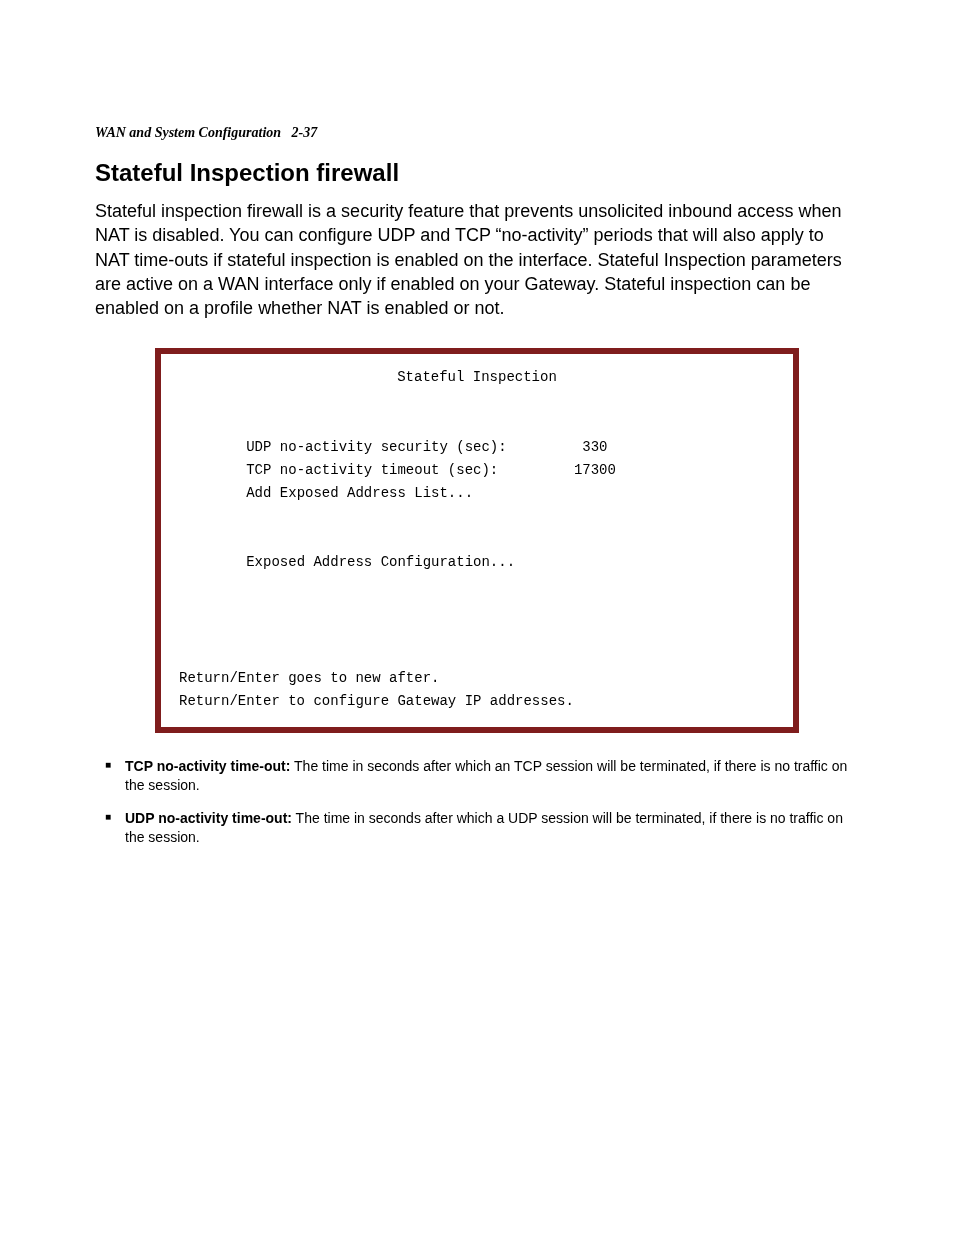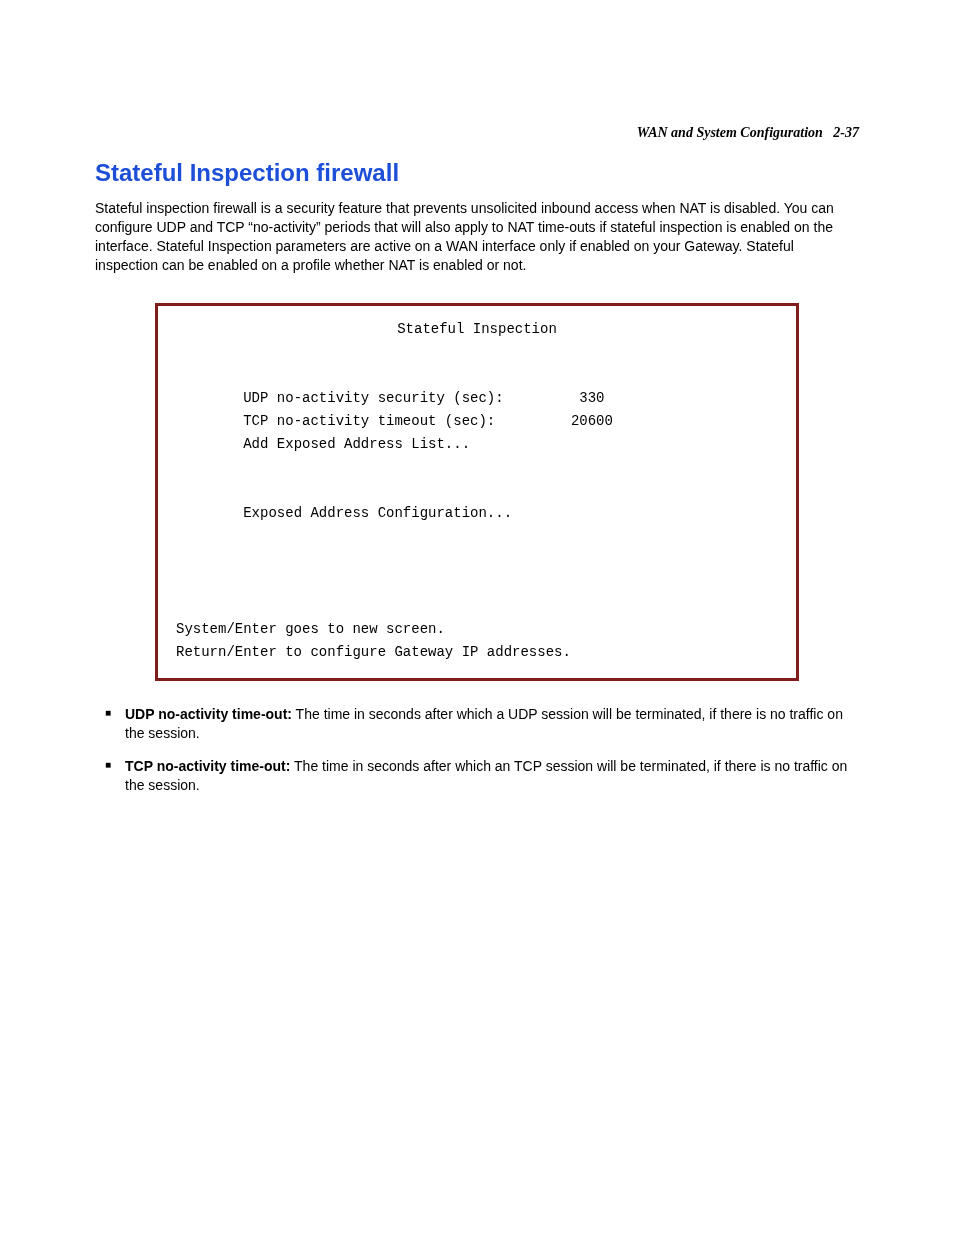--- a/index.html
+++ b/index.html
@@ -17,7 +17,6 @@
     padding: 125px 95px 0 95px;
   }
   .header-line {
-    text-align: right;
     font-style: italic;
     font-weight: bold;
     font-size: 14px;

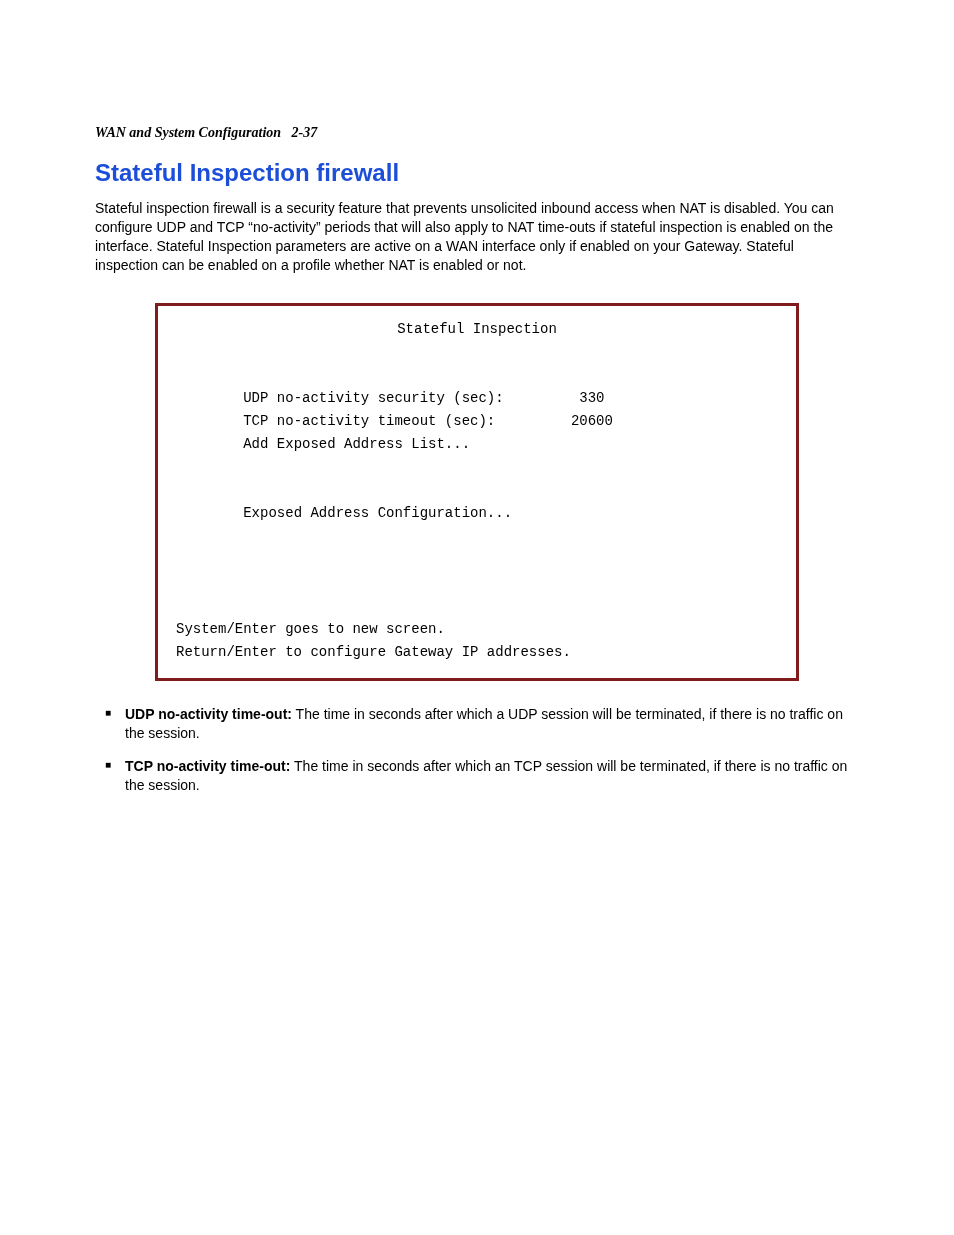--- a/index.html
+++ b/index.html
@@ -24,7 +24,7 @@
     font-family: Georgia, 'Times New Roman', serif;
   }
   h1 {
-    color: #1d4ed8;
+    color: #000000;
     font-size: 24px;
     font-weight: bold;
     margin: 0 0 12px 0;

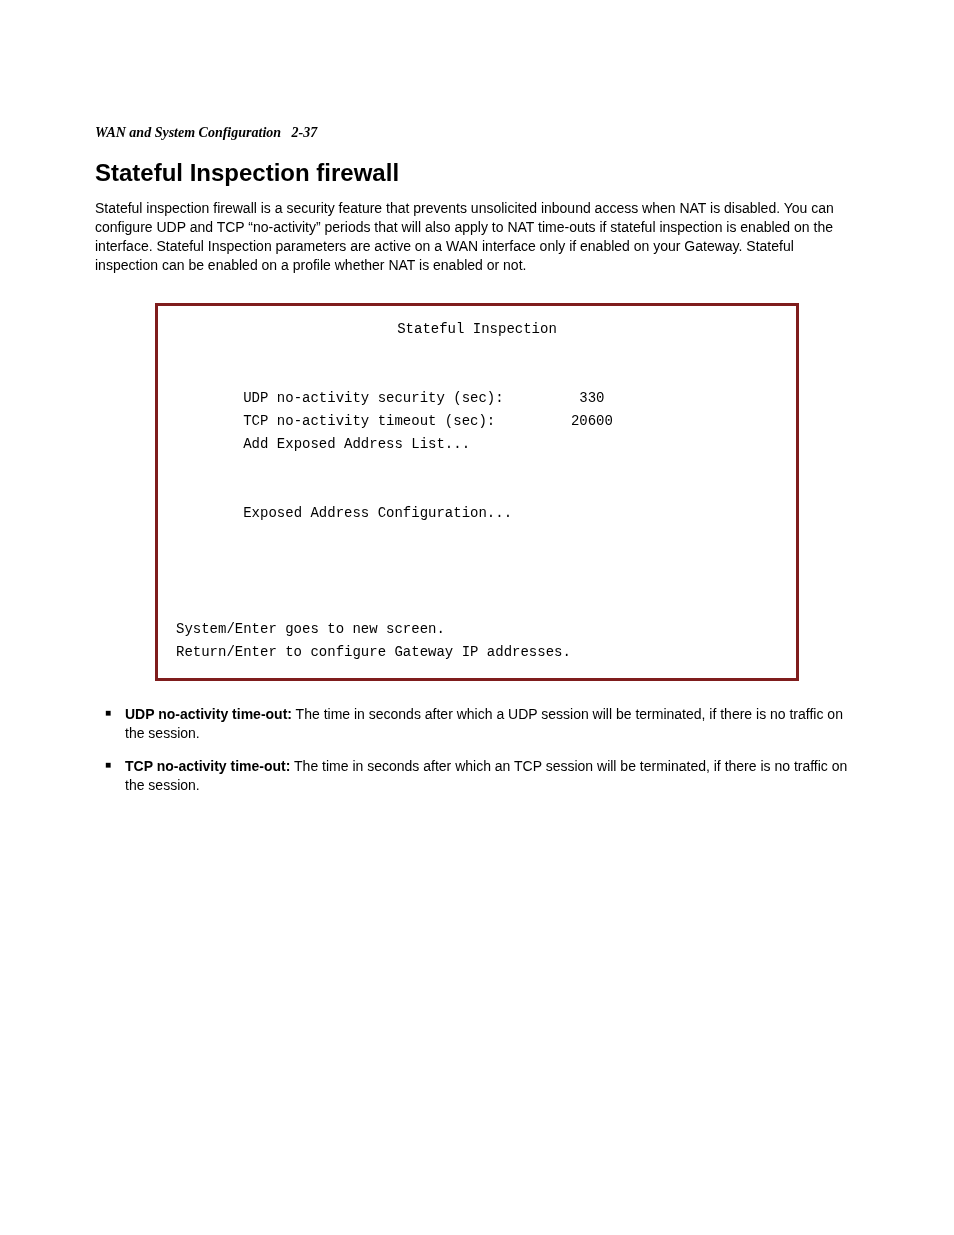--- a/index.html
+++ b/index.html
@@ -31,7 +31,7 @@
     font-family: Arial, Helvetica, sans-serif;
   }
   .intro {
-    font-size: 14px;
+    font-size: 18px;
     line-height: 1.35;
     margin-bottom: 28px;
   }

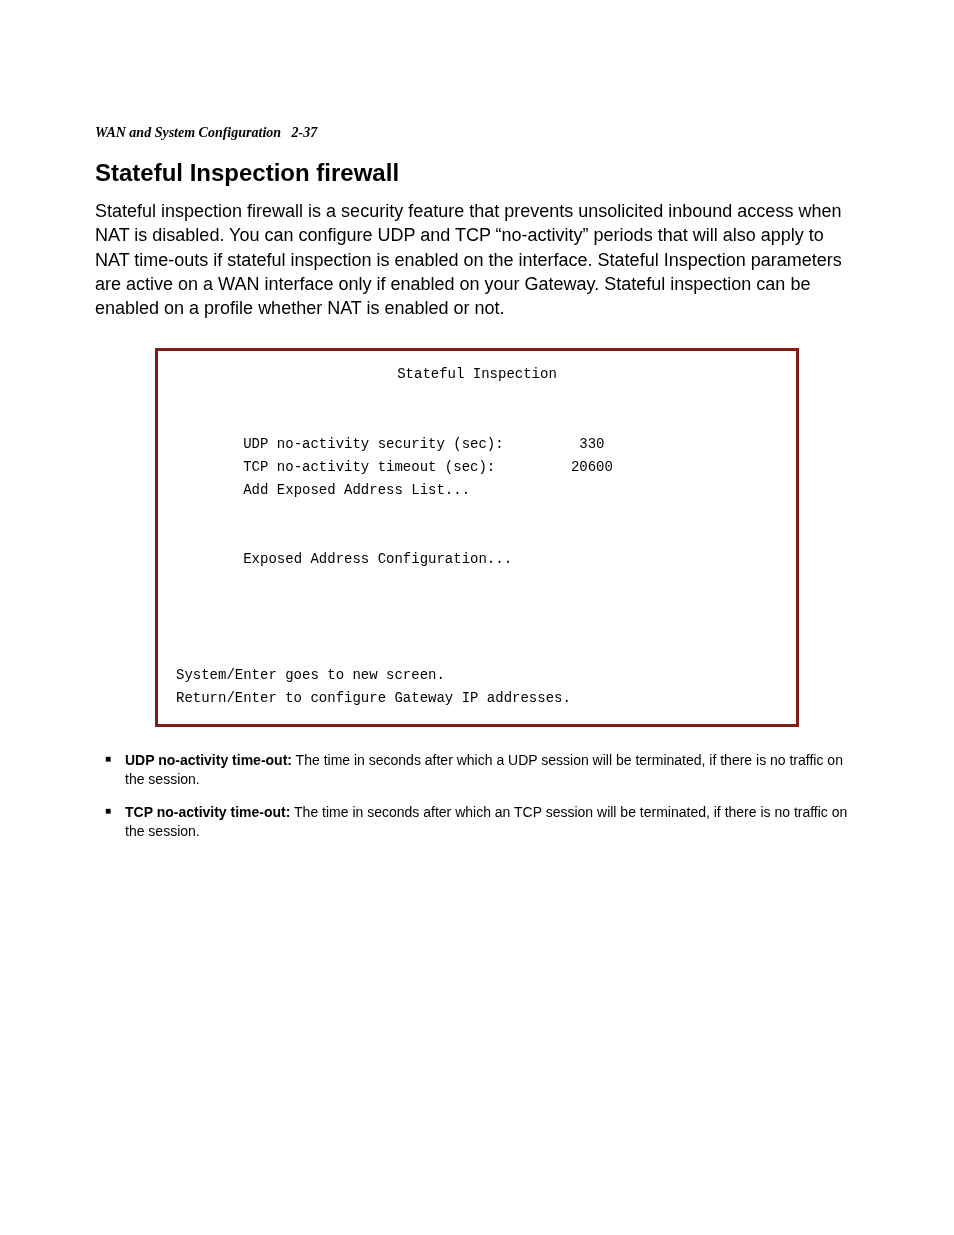--- a/index.html
+++ b/index.html
@@ -36,7 +36,7 @@
     margin-bottom: 28px;
   }
   .terminal-box {
-    border: 3px solid #7f1d1d;
+    border: 6px solid #7f1d1d;
     font-family: "Courier New", Courier, monospace;
     font-size: 14px;
     line-height: 1.65;

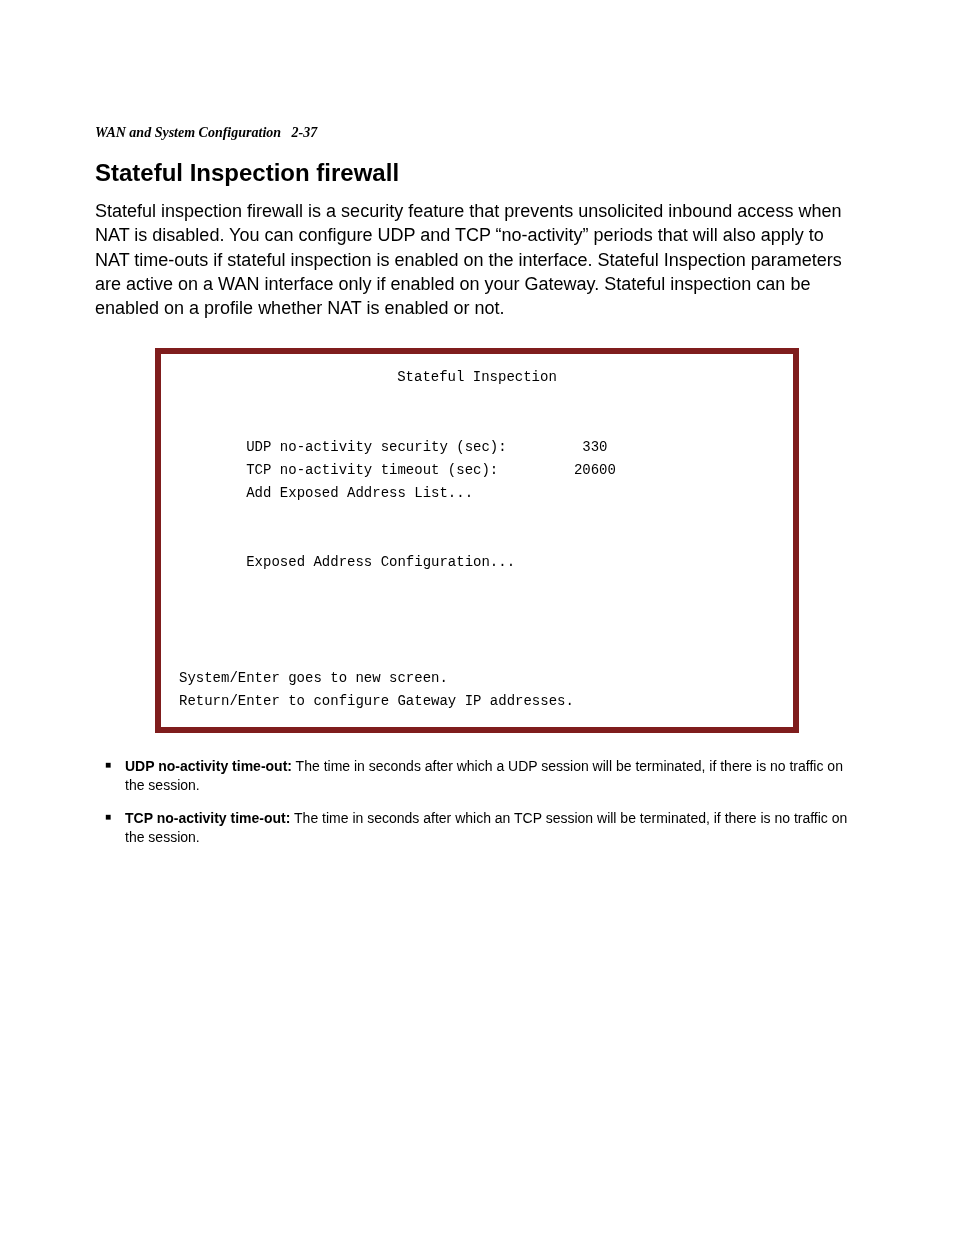--- a/index.html
+++ b/index.html
@@ -89,7 +89,7 @@
   <div class="terminal-box"><div class="terminal-title">Stateful Inspection</div>
 <div class="terminal-body">
         <span>UDP no-activity security (sec):</span>         <span>330</span>
-        <span>TCP no-activity timeout (sec):</span>         <span>20600</span>
+        <span>TCP no-activity timeout (sec):</span>         <span>17300</span>
         <span>Add Exposed Address List...</span>
 
 

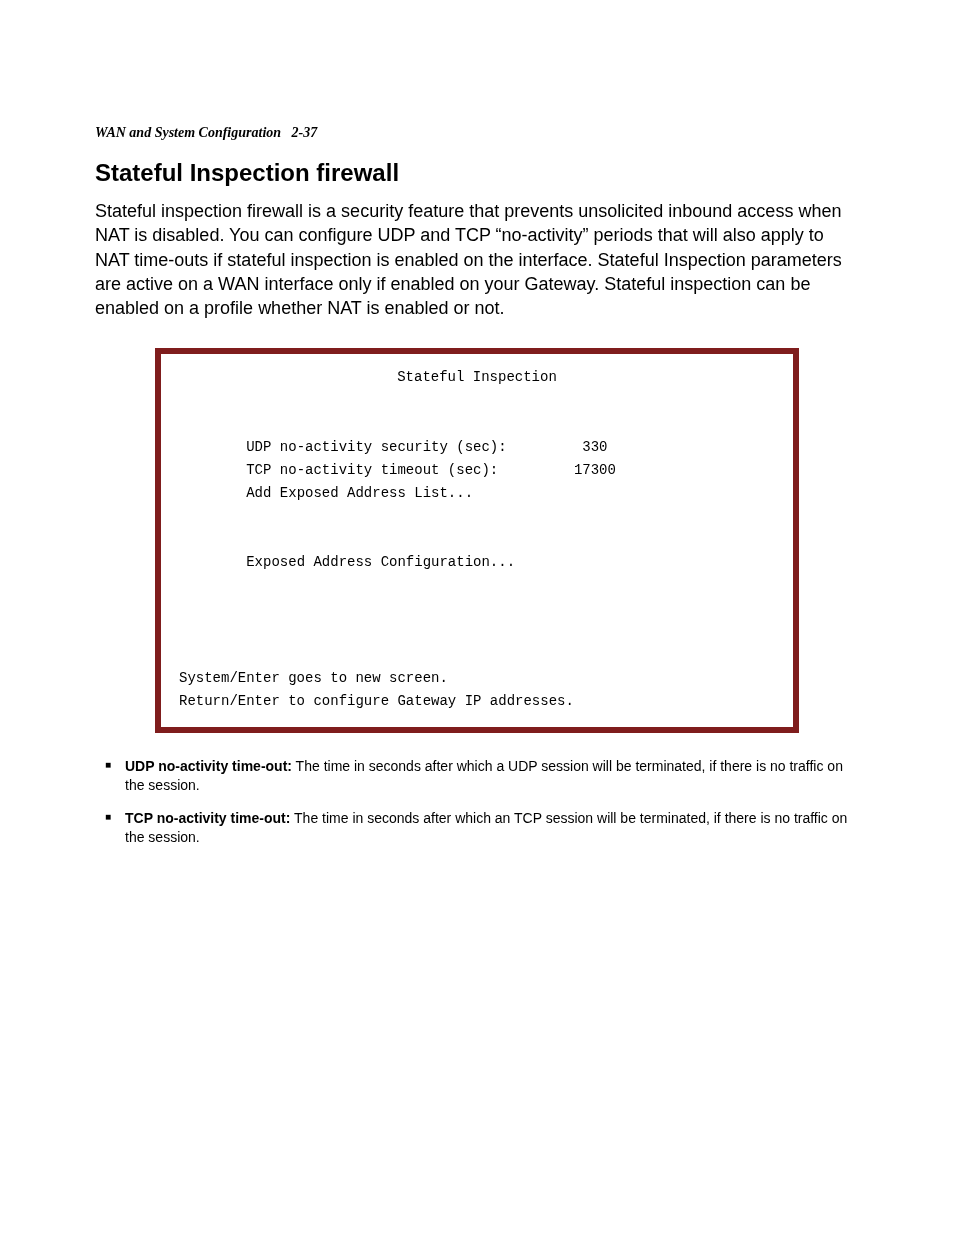--- a/index.html
+++ b/index.html
@@ -98,7 +98,7 @@
 
 
 
-</div><span>System/Enter goes to new screen.</span>
+</div><span>Return/Enter goes to new after.</span>
 <span>Return/Enter to configure Gateway IP addresses.</span></div>
 
   <ul class="bullets">

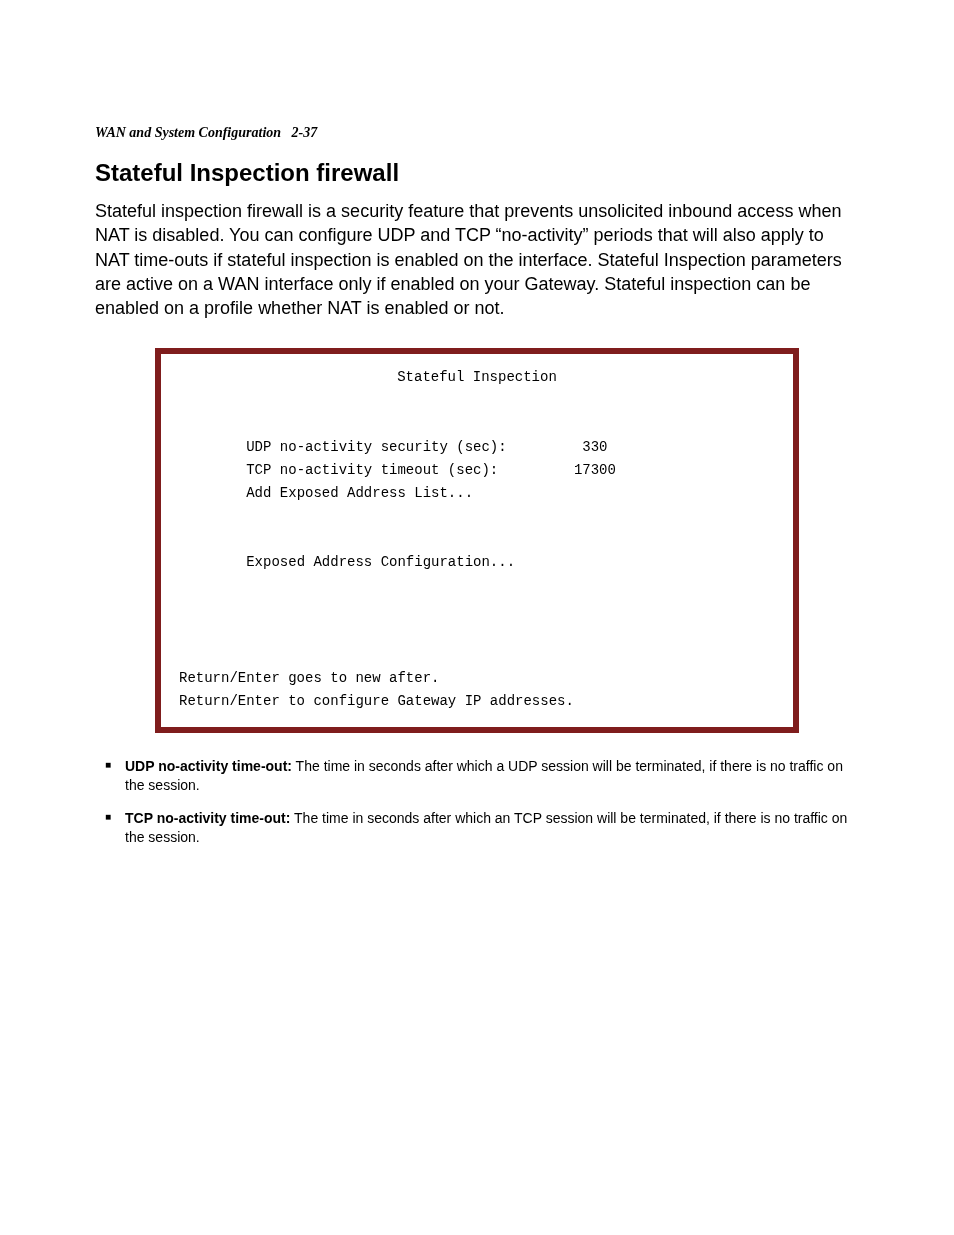--- a/index.html
+++ b/index.html
@@ -103,10 +103,10 @@
 
   <ul class="bullets">
     <li>
-      <span class="bold">UDP no-activity time-out:</span><span> The time in seconds after which a UDP session will be terminated, if there is no traffic on the session.</span>
+      <span class="bold">TCP no-activity time-out:</span><span> The time in seconds after which an TCP session will be terminated, if there is no traffic on the session.</span>
     </li>
     <li>
-      <span class="bold">TCP no-activity time-out:</span><span> The time in seconds after which an TCP session will be terminated, if there is no traffic on the session.</span>
+      <span class="bold">UDP no-activity time-out:</span><span> The time in seconds after which a UDP session will be terminated, if there is no traffic on the session.</span>
     </li>
   </ul>
 </div>

